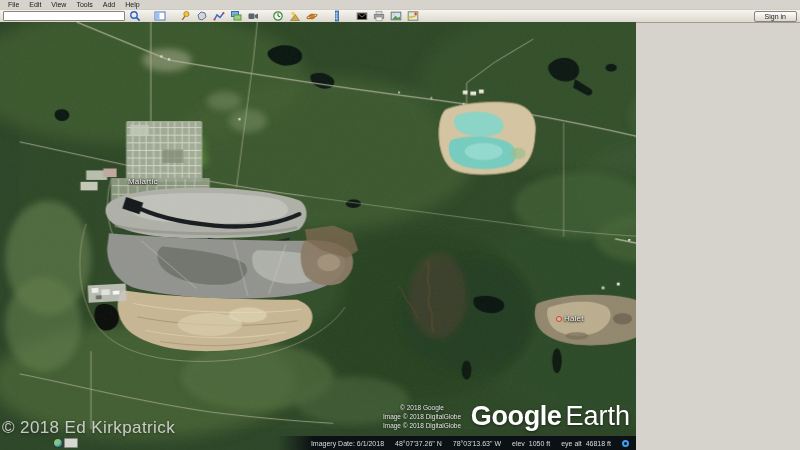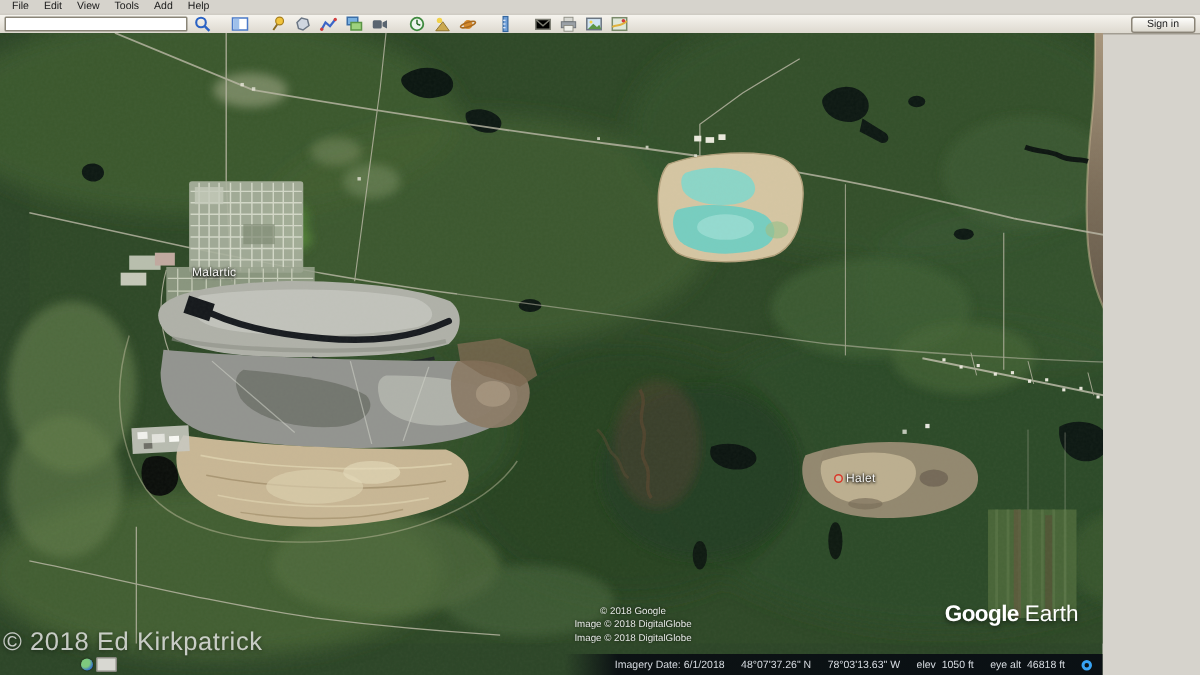--- a/index.html
+++ b/index.html
@@ -22,7 +22,7 @@
           background:linear-gradient(#fefefc,#dcd8ce);border:1px solid #8a8477;border-radius:2px;
           color:#222;cursor:pointer;}
   
-  .map{position:absolute;top:22px;left:0;width:692px;height:428px;overflow:hidden;background:#2c4527;padding-left:43px;}
+  .map{position:absolute;top:22px;left:0;width:636px;height:428px;overflow:hidden;background:#2c4527;}
   .map svg.terrain{position:absolute;top:0;left:0;}
   .overlay{position:absolute;pointer-events:none;}
   .place-label{font-size:8px;color:#f4f4f2;text-shadow:0 0 2px #000,0 1px 2px #000;letter-spacing:.2px;}

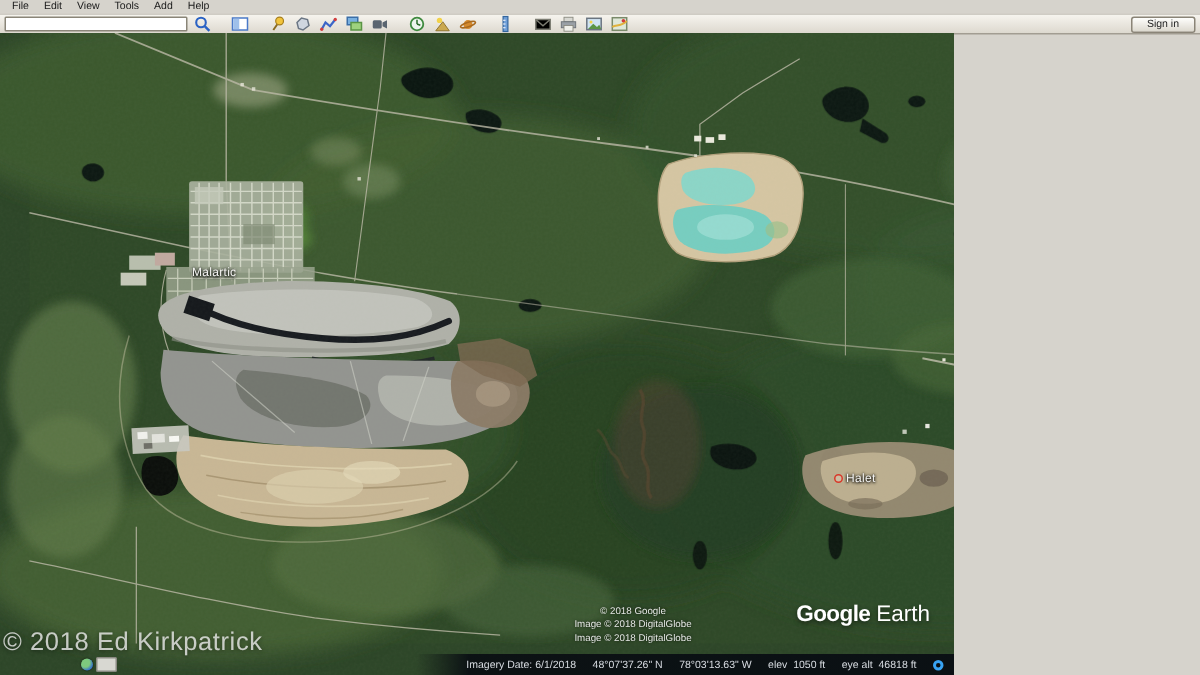--- a/index.html
+++ b/index.html
@@ -32,7 +32,7 @@
           color:rgba(255,255,255,.88);text-shadow:0 0 2px rgba(0,0,0,.8);}
   .usercopy{left:2px;top:396px;font-size:17px;font-weight:300;color:rgba(238,238,238,.8);
             text-shadow:0 1px 3px rgba(0,0,0,.45);letter-spacing:.4px;}
-  .watermark{right:16px;top:379px;font-size:15px;color:#fff;text-shadow:0 1px 3px rgba(0,0,0,.5);}
+  .watermark{right:6px;top:379px;font-size:27px;color:#fff;text-shadow:0 1px 3px rgba(0,0,0,.5);}
   .wm-g{font-weight:600;letter-spacing:-.4px;}
   .wm-e{font-weight:300;margin-left:4px;}
   .tinyicons{left:54px;top:416px;display:flex;gap:2px;align-items:center;pointer-events:auto;}

